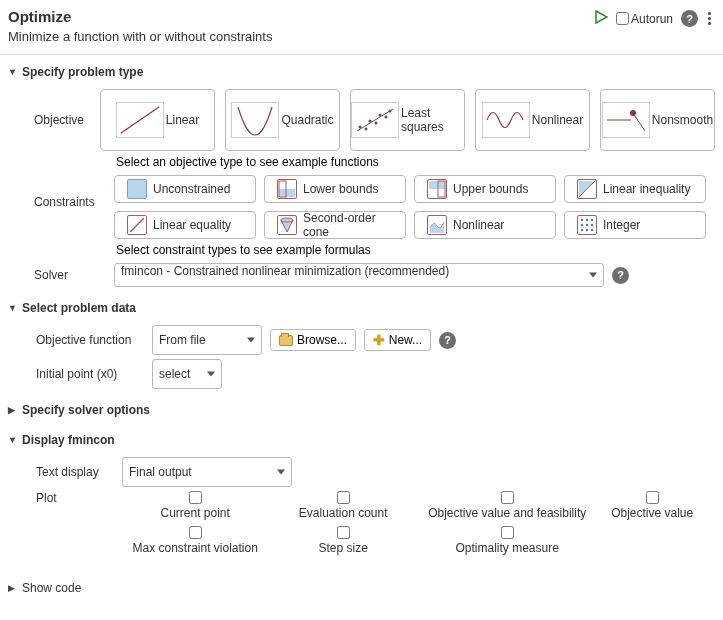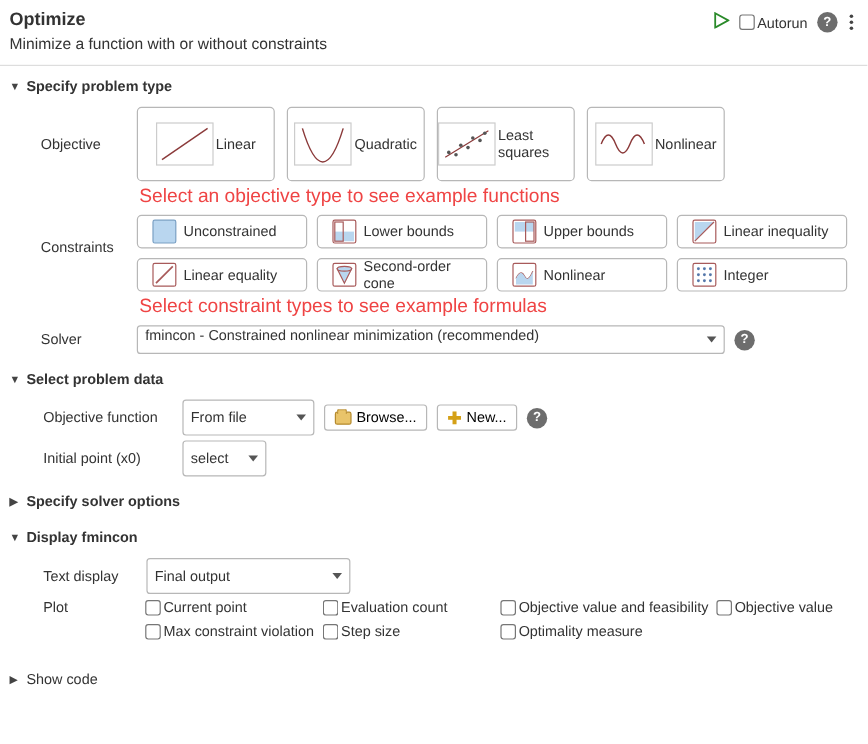--- a/index.html
+++ b/index.html
@@ -175,6 +175,16 @@
           </div>
         <span>Nonlinear</span>
       </div>
+      <div class="obj-card">
+        <div class="obj-icon">
+            <svg width="46" height="34">
+              <line x1="4" y1="17" x2="28" y2="17" stroke="#8b3a3a"></line>
+              <circle cx="30" cy="10" r="3" fill="#8b3a3a"></circle>
+              <line x1="30" y1="10" x2="42" y2="28" stroke="#8b3a3a"></line>
+            </svg>
+          </div>
+        <span>Nonsmooth</span>
+      </div>
     </div>
   </div>
   <div class="hint">Select an objective type to see example functions</div>

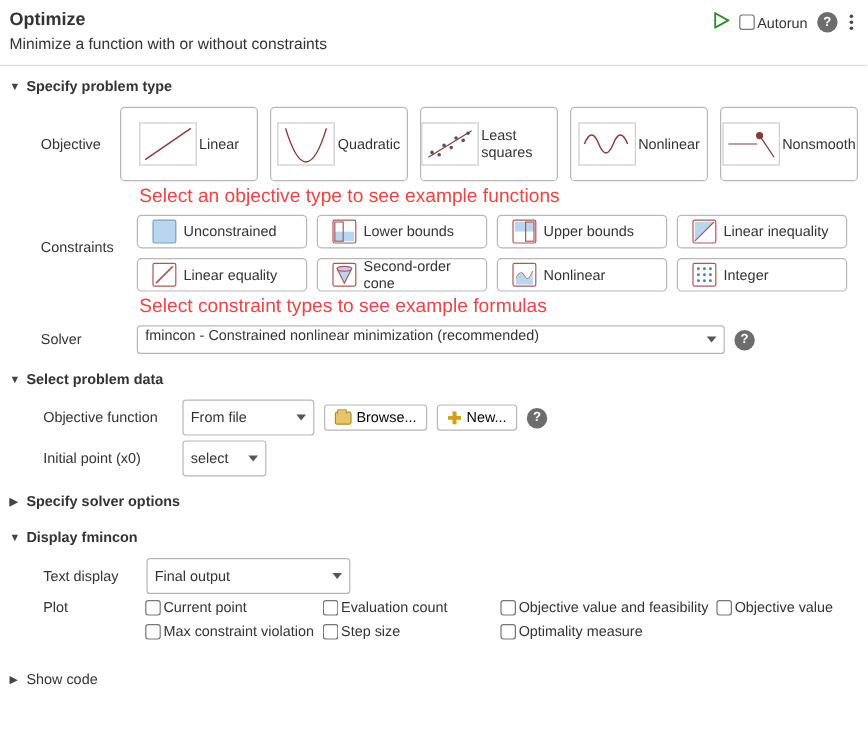--- a/index.html
+++ b/index.html
@@ -49,7 +49,7 @@
   display: flex; align-items: center; justify-content: center;
   position: relative;
 }
-.hint { font-size: 16px; color: #ef4444; margin: 4px 0 6px 108px; }
+.hint { font-size: 12px; color: #000000; margin: 4px 0 6px 108px; }
 .constraints-wrap { display: flex; align-items: flex-start; margin-left: 26px; }
 .constraints-grid { display: flex; flex-wrap: wrap; gap: 8px; width: 600px; }
 .cons-card {

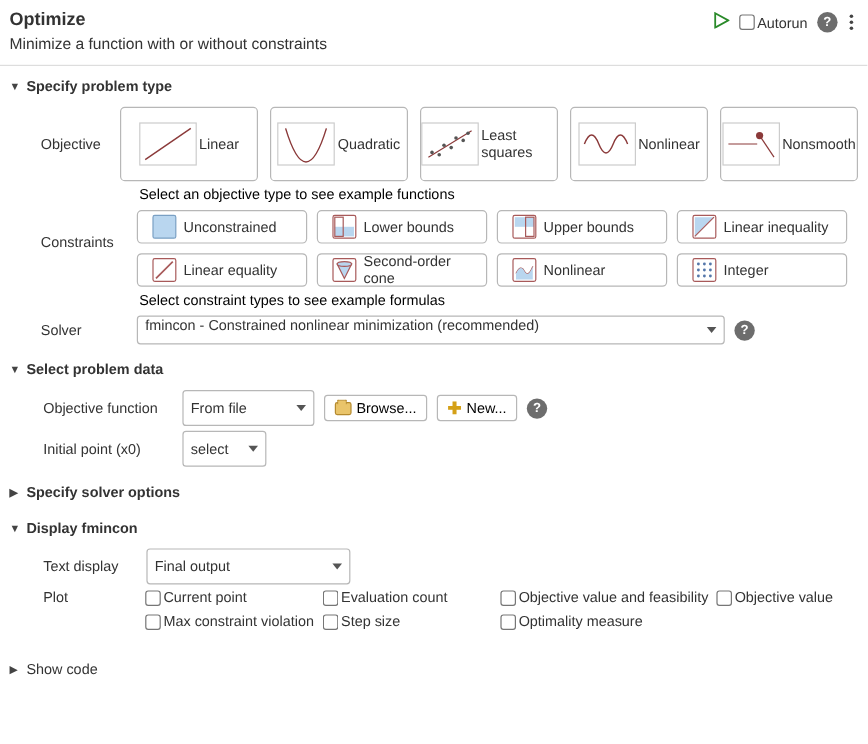--- a/index.html
+++ b/index.html
@@ -96,7 +96,7 @@
 .problem-row { display: flex; align-items: center; gap: 8px; margin: 4px 0 4px 28px; }
 .problem-row .lbl { width: 108px; }
 .checks { display: flex; flex-wrap: wrap; gap: 0; width: 600px; }
-.chk { display: flex; align-items: center; gap: 2px; width: 148px; margin-bottom: 6px; }
+.chk { display: flex; align-items: center; gap: 2px; width: 148px; margin-bottom: 6px; flex-direction: column; }
 .chk input { margin: 0; }
 </style>
 </head>

